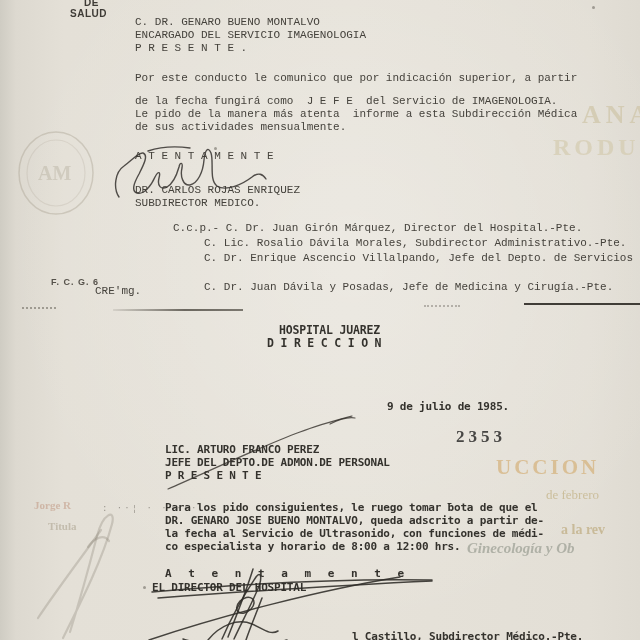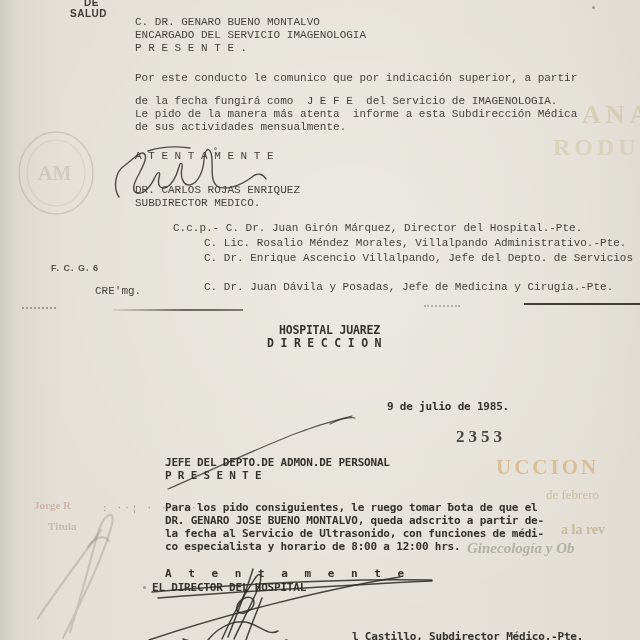--- a/index.html
+++ b/index.html
@@ -70,7 +70,7 @@
   <div class="abs t1" style="left:135px; top:197px;">SUBDIRECTOR MEDICO.</div>
 
   <div class="abs t1" style="left:173px; top:222px;">C.c.p.- C. Dr. Juan Girón Márquez, Director del Hospital.-Pte.</div>
-  <div class="abs t1" style="left:204px; top:237px;">C. Lic. Rosalio Méndez Morales, Villalpando Administrativo.-Pte.</div>
+  <div class="abs t1" style="left:204px; top:237px;">C. Lic. Rosalio Dávila Morales, Subdirector Administrativo.-Pte.</div>
   <div class="abs t1" style="left:204px; top:252px;">C. Dr. Enrique Ascencio Villalpando, Jefe del Depto. de Servicios</div>
   <div class="abs t1" style="left:204px; top:281px;">C. Dr. Juan Dávila y Posadas, Jefe de Medicina y Cirugía.-Pte.</div>
 

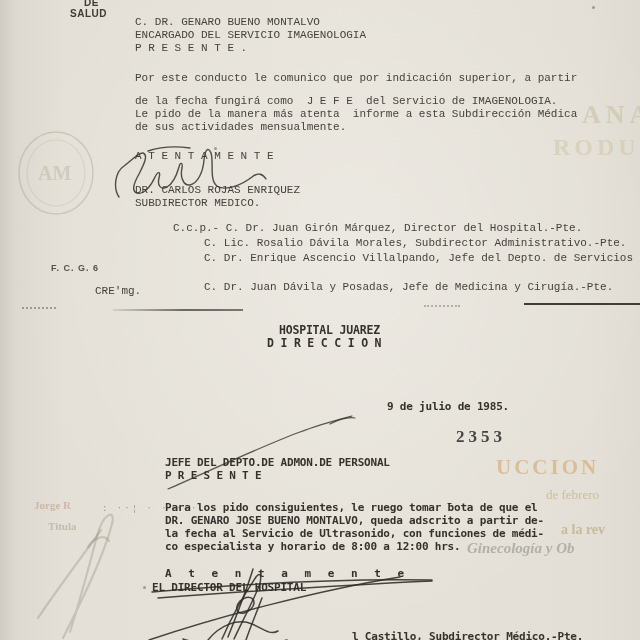--- a/index.html
+++ b/index.html
@@ -74,7 +74,7 @@
   <div class="abs t1" style="left:204px; top:252px;">C. Dr. Enrique Ascencio Villalpando, Jefe del Depto. de Servicios</div>
   <div class="abs t1" style="left:204px; top:281px;">C. Dr. Juan Dávila y Posadas, Jefe de Medicina y Cirugía.-Pte.</div>
 
-  <div class="abs filecode" style="left:44px; top:263px;padding-left:7px;">F. C. G. 6</div>
+  <div class="abs filecode" style="left:44px; top:277px;padding-left:7px;">F. C. G. 6</div>
   <div class="abs t1" style="left:95px; top:285px;">CRE'mg.</div>
 
   <div class="sep" id="sep-dash-left"></div>

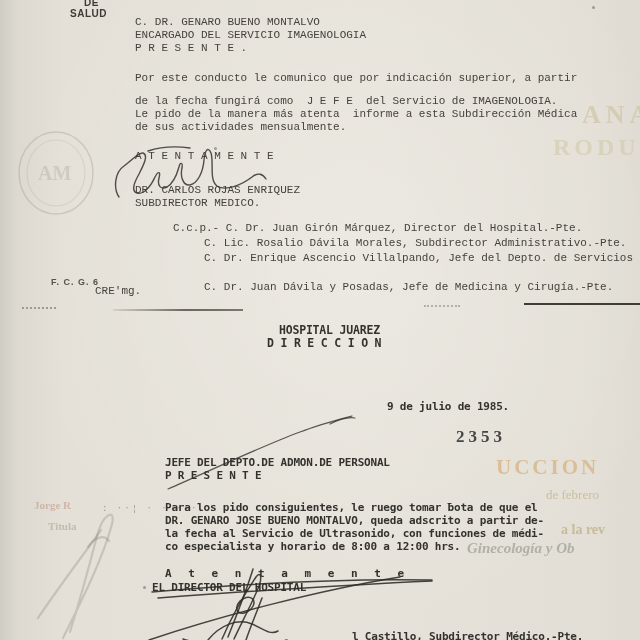--- a/index.html
+++ b/index.html
@@ -88,6 +88,7 @@
   <div class="abs t2" style="left:387px; top:400px;">9 de julio de 1985.</div>
   <div class="abs folio" style="left:456px; top:427px;">2353</div>
 
+  <div class="abs t2" style="left:165px; top:443px;">LIC. ARTURO FRANCO PEREZ</div>
   <div class="abs t2" style="left:165px; top:456px;">JEFE DEL DEPTO.DE ADMON.DE PERSONAL</div>
   <div class="abs t2" style="left:165px; top:469px;">P R E S E N T E</div>
 

